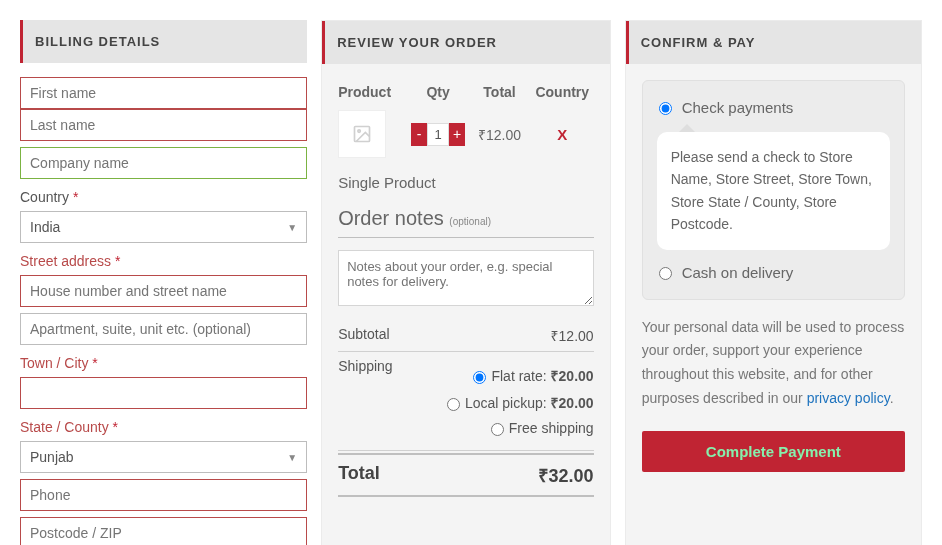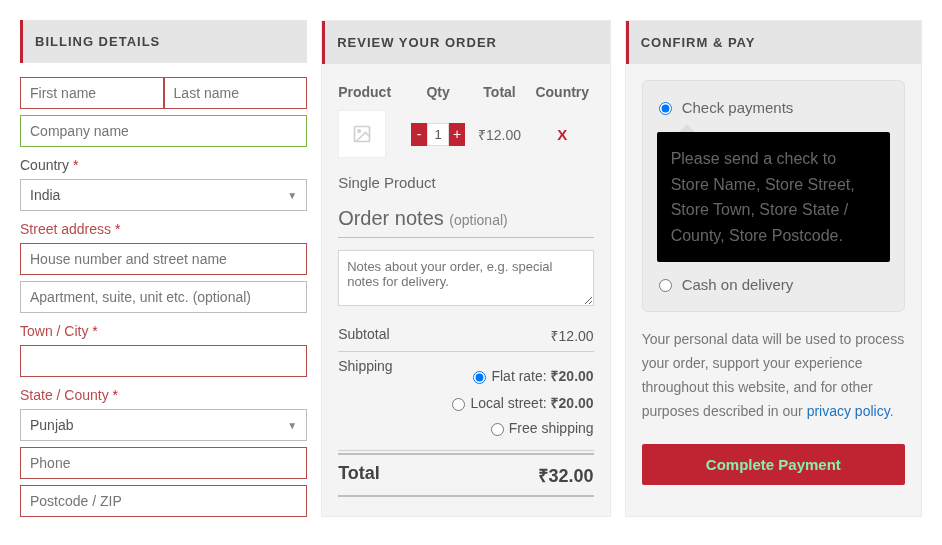--- a/index.html
+++ b/index.html
@@ -10,7 +10,7 @@
     .col-3 { width: 300px; background: #f4f4f4; padding: 10px 16px 16px 16px; border: 1px solid #ebebeb; }
     .section-header { background: #e5e5e5; border-left: 3px solid #c02433; padding: 14px 12px; font-size: 13px; letter-spacing: 1px; font-weight: 600; color: #444; margin-bottom: 8px; }
     .col-2 .section-header, .col-3 .section-header { margin: -10px -16px 16px -16px; }
-    .form-row { display: flex; gap: 0; margin-top: 6px; }
+    .form-row { display: flex; gap: 0; margin-top: 6px; flex-direction: column; }
     .form-row > * { flex: 1; }
     input[type=text], .select-box { width: 100%; border: 1px solid #bdbdbd; padding: 7px 9px; font-size: 14px; font-family: inherit; color: #555; background: #fff; }
     input.err { border: 1px solid #b84a4a; }

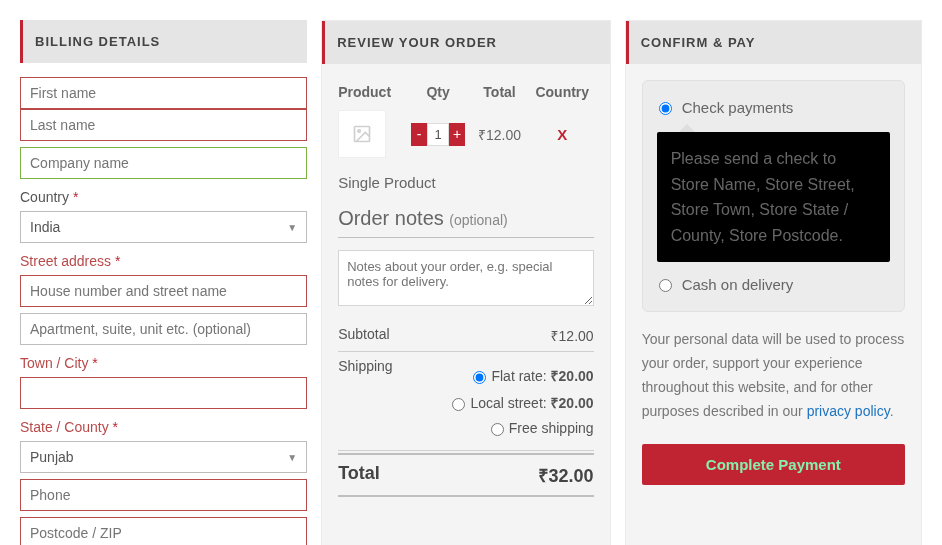--- a/index.html
+++ b/index.html
@@ -44,7 +44,7 @@
     .paybox { background: #ececec; border: 1px solid #e0e0e0; border-radius: 6px; padding: 14px; }
     .pay-opt { display: flex; align-items: center; gap: 10px; color: #666; font-size: 15px; padding: 4px 0; }
     .pay-opt input { margin: 2px 0 0 2px; }
-    .pay-info { background: #000000; color: #666; font-size: 16px; line-height: 1.6; padding: 14px; margin: 12px 0 10px 0; position: relative; border-radius: 2px; }
+    .pay-info { background: #ffffff; color: #666; font-size: 14px; line-height: 1.6; padding: 14px; margin: 12px 0 10px 0; position: relative; border-radius: 10px; }
     .pay-info::before { content: ""; position: absolute; top: -8px; left: 22px; border-left: 8px solid transparent; border-right: 8px solid transparent; border-bottom: 8px solid #dedede; }
     .pay-opt.second { margin-top: 8px; }
     .privacy-text { color: #777; font-size: 14px; line-height: 1.7; margin-top: 16px; }

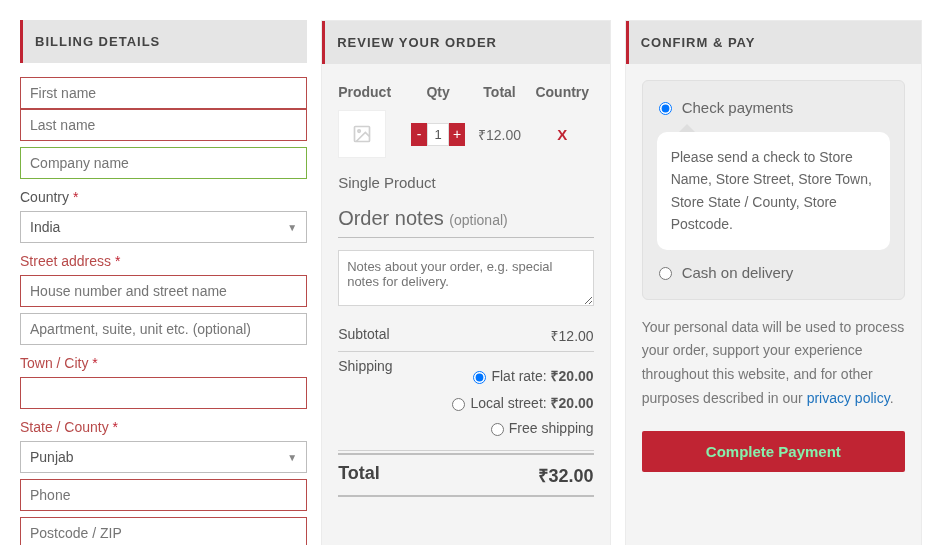--- a/index.html
+++ b/index.html
@@ -32,7 +32,7 @@
     .remove-x { color: #c02433; font-weight: bold; text-align: center; cursor: pointer; font-size: 15px; }
     .prod-name { margin-top: 16px; color: #666; font-size: 15px; }
     .order-notes-h { margin-top: 16px; font-size: 20px; color: #666; padding-bottom: 7px; border-bottom: 1px solid #bfbfbf; }
-    .order-notes-h .opt { font-size: 14px; color: #888; }
+    .order-notes-h .opt { font-size: 10px; color: #888; }
     textarea { width: 100%; height: 56px; border: 1px solid #d5d5d5; background: #fff; padding: 8px; font-family: inherit; font-size: 13px; color: #777; margin-top: 12px; resize: both; }
     .sumline { display: flex; justify-content: space-between; padding: 6px 0; font-size: 14px; color: #555; gap: 20px; }
     .sumline.first { margin-top: 14px; border-bottom: 1px solid #d0d0d0; }

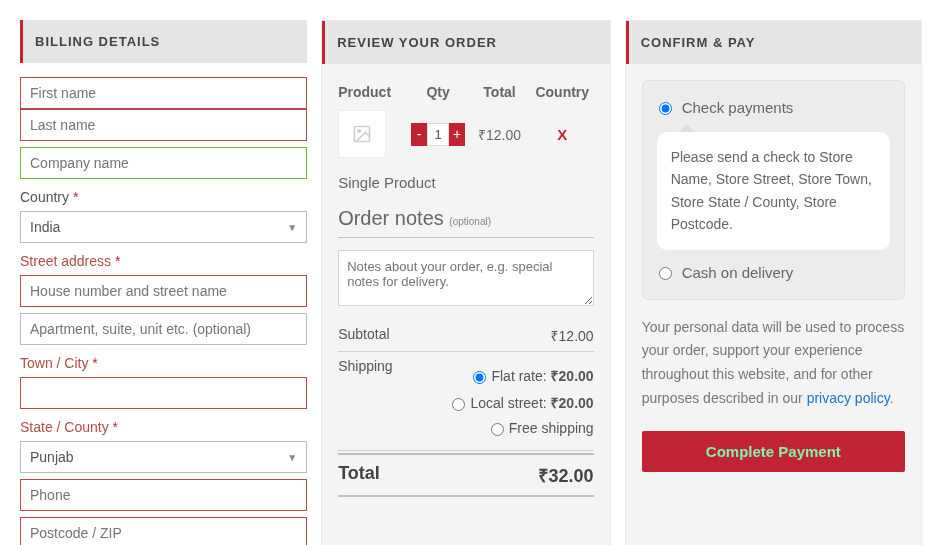--- a/index.html
+++ b/index.html
@@ -154,7 +154,7 @@
     <span>Shipping</span>
     <span class="ship-opts" style="flex:1;">
       <label><input type="radio" name="ship" checked="" style=""><span>Flat rate: </span><b>₹20.00</b></label>
-      <label><input type="radio" name="ship" style=""><span>Local street: </span><b>₹20.00</b></label>
+      <label><input type="radio" name="ship" style=""><span>Local pickup: </span><b>₹20.00</b></label>
       <label><input type="radio" name="ship" style=""><span>Free shipping</span></label>
     </span>
   </div>

